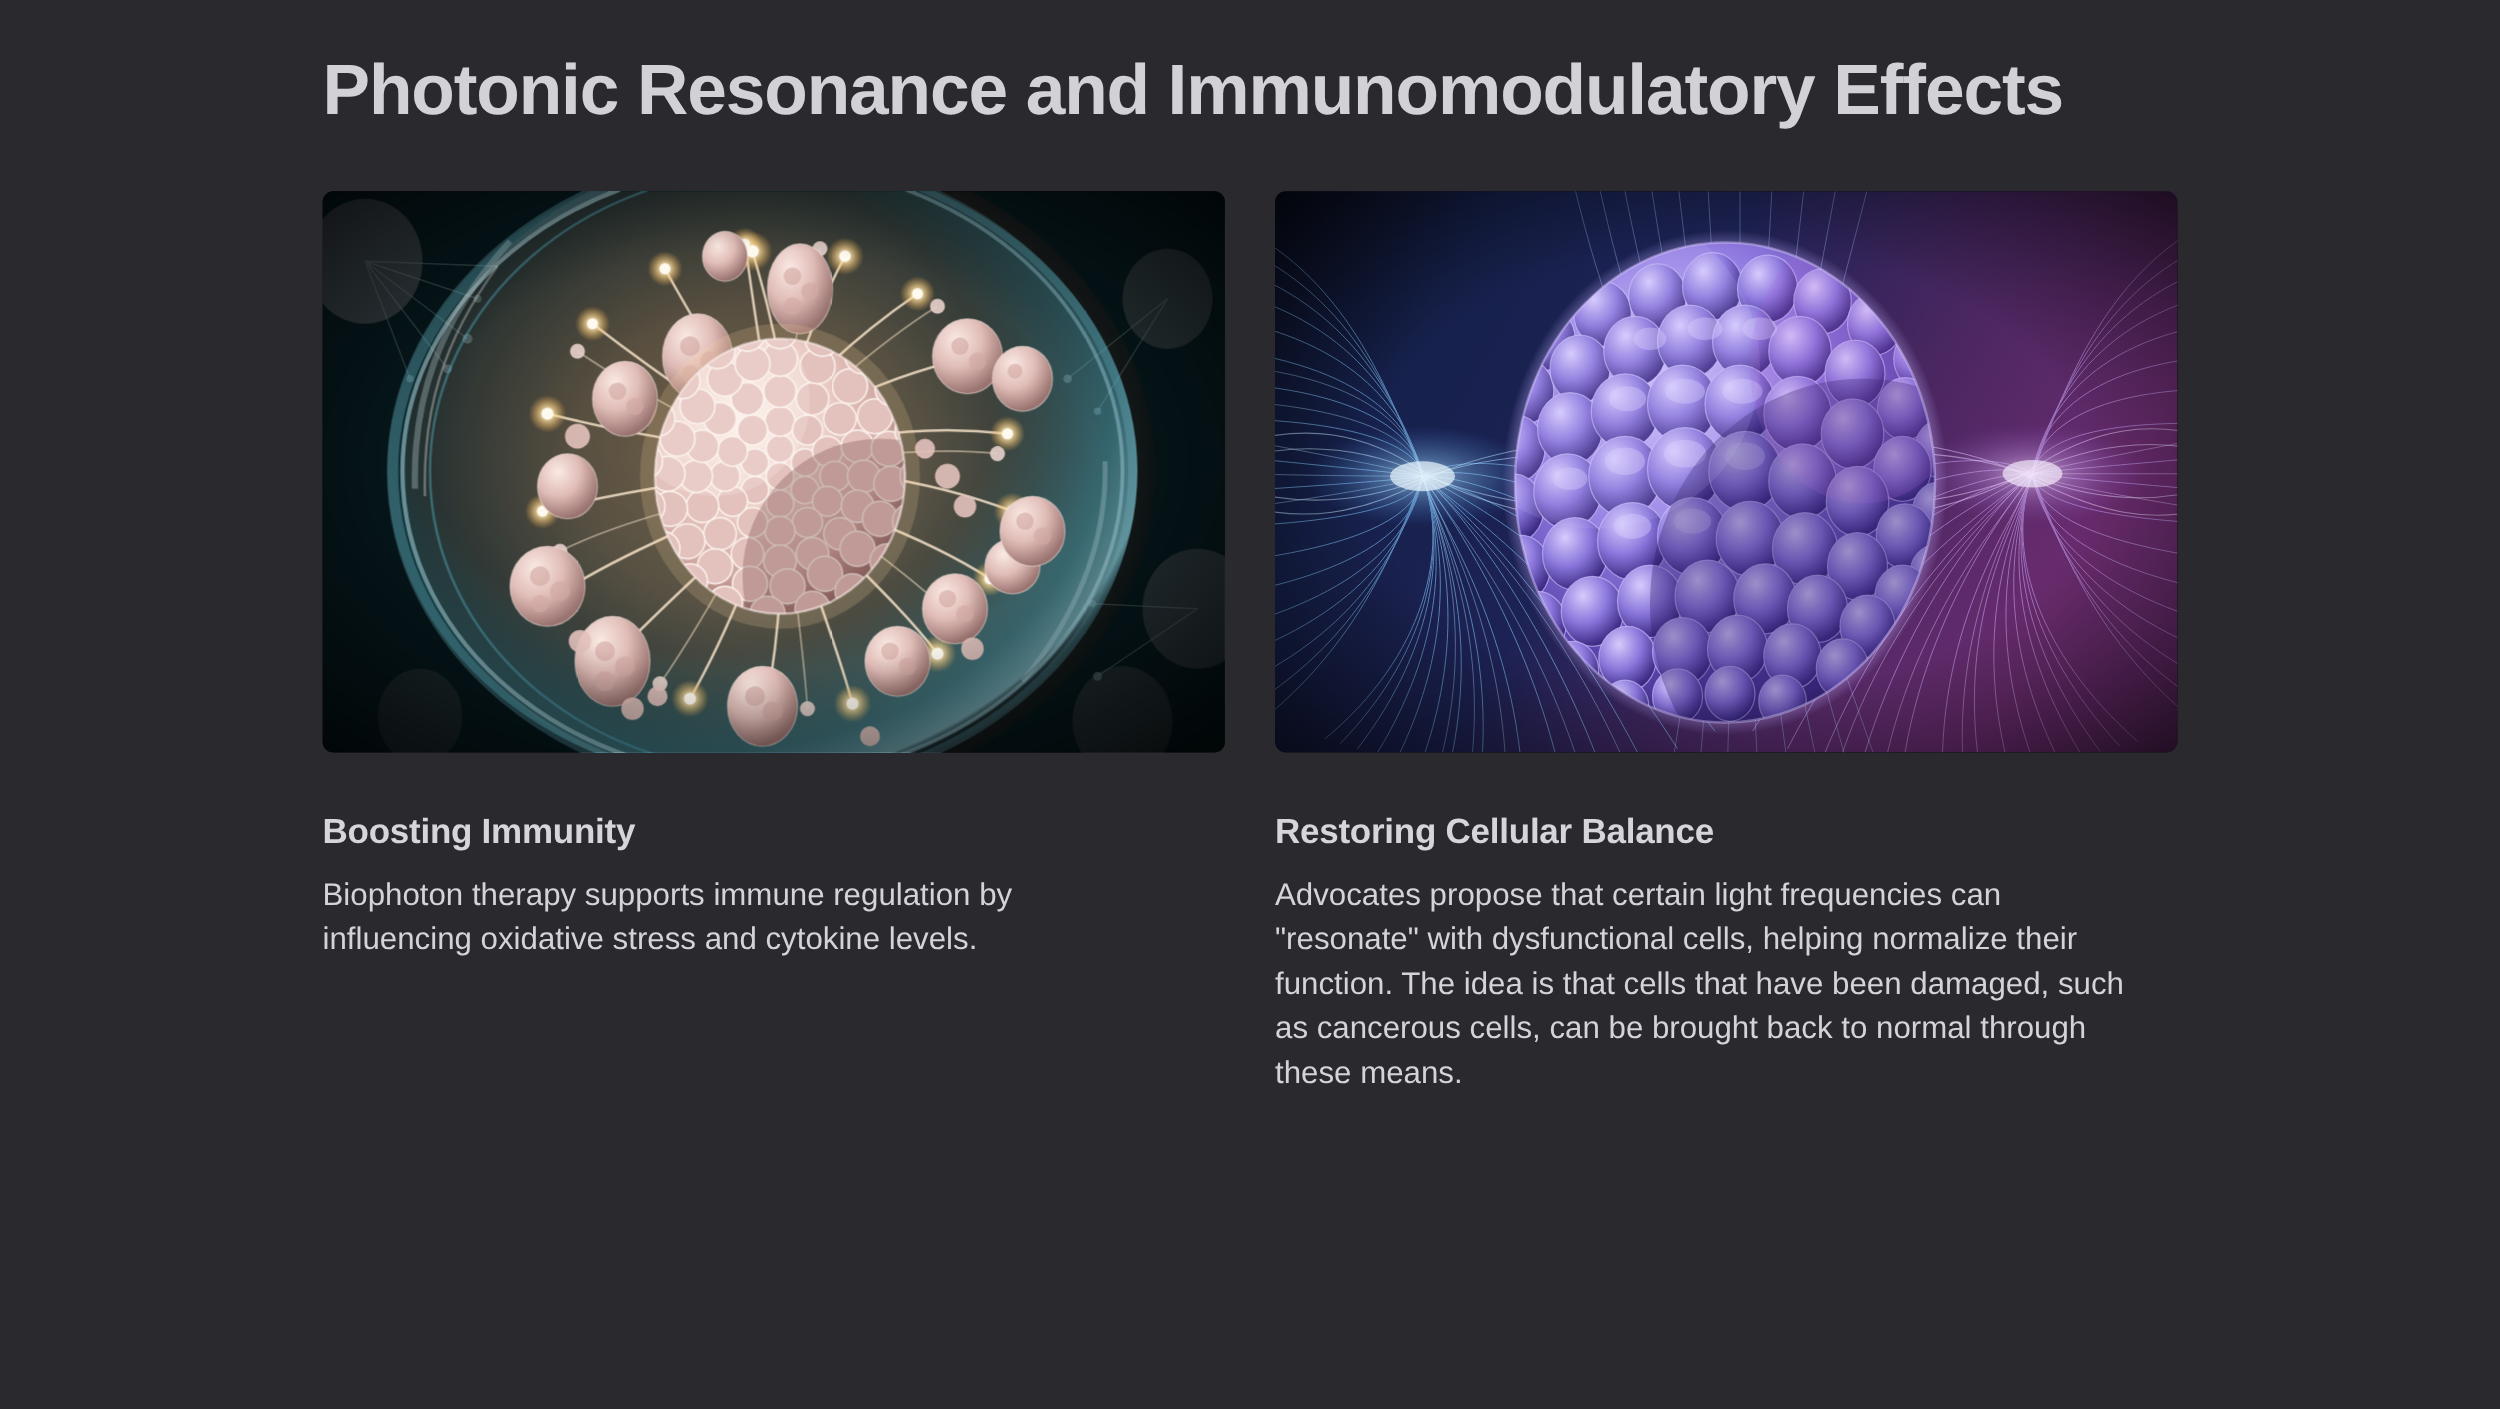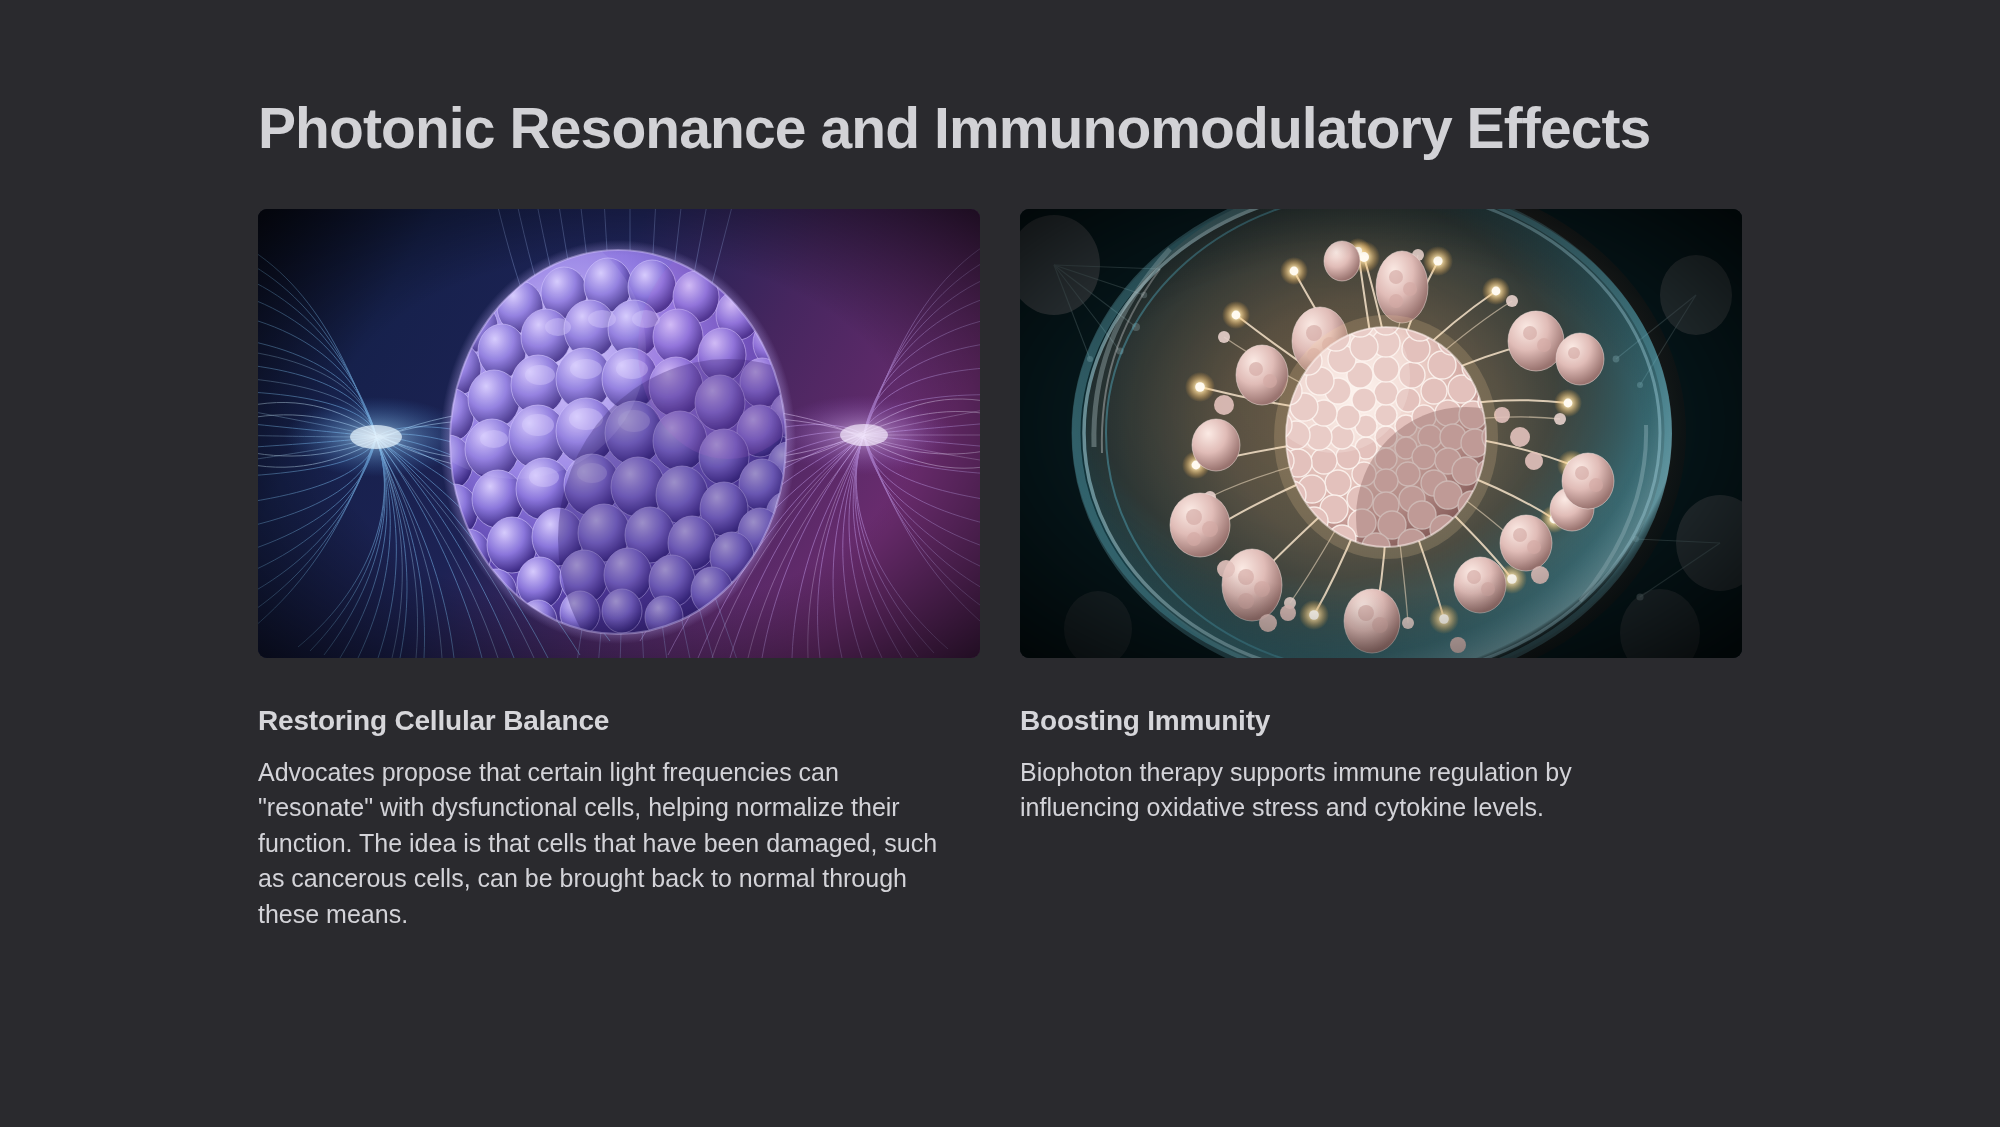--- a/index.html
+++ b/index.html
@@ -14,7 +14,7 @@
   #content { position:absolute; left:258px; top:0; width:1484px; }
 
   #page-title {
-    margin-top:96px;
+    margin-top:40px;
     font-size:57px;
     font-weight:bold;
     line-height:1.14;

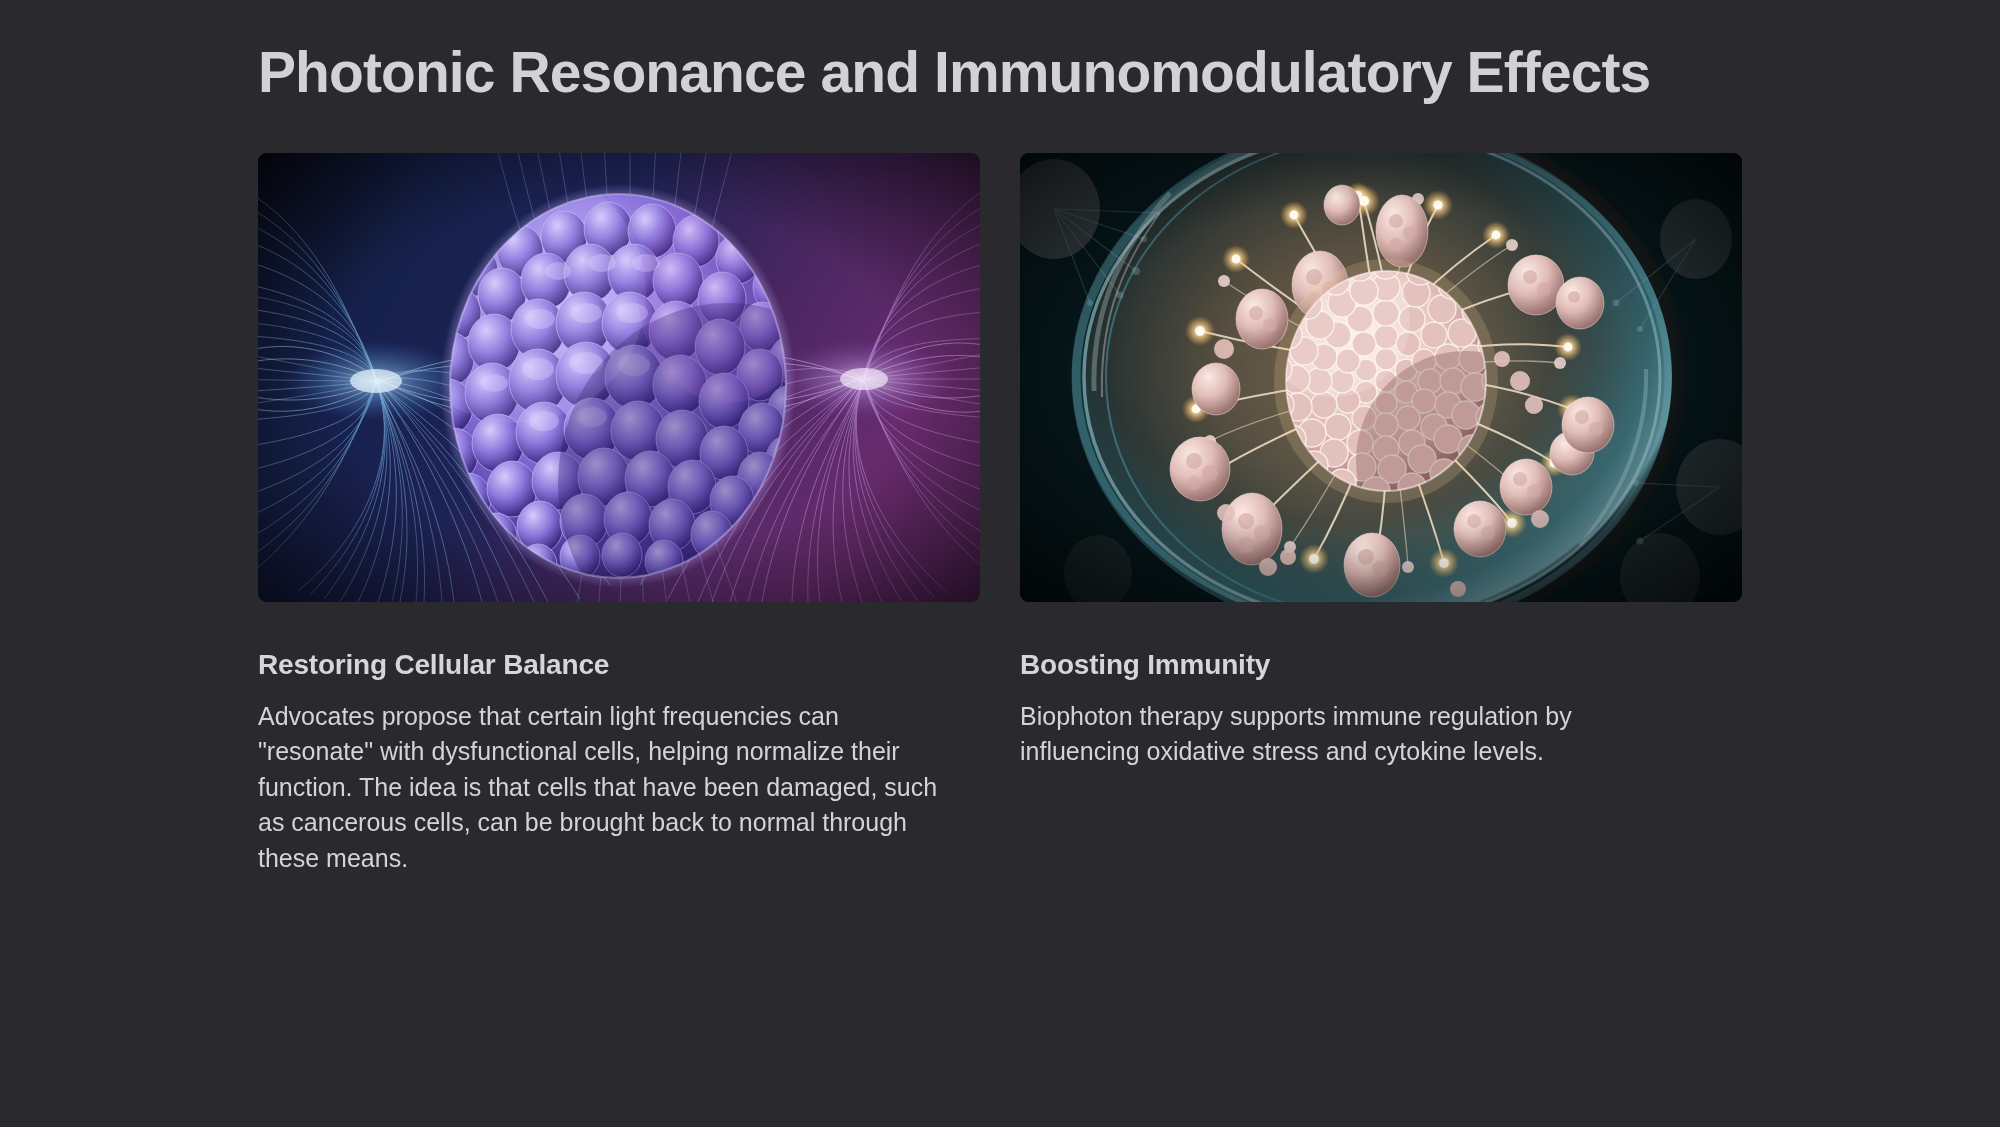--- a/index.html
+++ b/index.html
@@ -64,257 +64,6 @@
     <h1 id="page-title">Photonic Resonance and Immunomodulatory Effects</h1>
 
     <div id="cards">
-
-      <div class="card card-left">
-        <div class="card-figure">
-          <svg viewBox="0 0 722 449" preserveAspectRatio="none" aria-hidden="true">
-            <defs>
-              <linearGradient id="bgL" x1="0" y1="0" x2="1" y2="0.35">
-                <stop offset="0%" stop-color="#0b1024"></stop>
-                <stop offset="22%" stop-color="#16214c"></stop>
-                <stop offset="48%" stop-color="#1d2254"></stop>
-                <stop offset="72%" stop-color="#46265f"></stop>
-                <stop offset="100%" stop-color="#6b2c6f"></stop>
-              </linearGradient>
-              <radialGradient id="vigL" cx="50%" cy="50%" r="72%">
-                <stop offset="55%" stop-color="#000" stop-opacity="0"></stop>
-                <stop offset="100%" stop-color="#000" stop-opacity="0.72"></stop>
-              </radialGradient>
-              <radialGradient id="nodeBlue" cx="50%" cy="50%" r="50%">
-                <stop offset="0%" stop-color="#eaf6ff" stop-opacity="0.95"></stop>
-                <stop offset="35%" stop-color="#8cc8f8" stop-opacity="0.55"></stop>
-                <stop offset="100%" stop-color="#3f7fd0" stop-opacity="0"></stop>
-              </radialGradient>
-              <radialGradient id="nodeViolet" cx="50%" cy="50%" r="50%">
-                <stop offset="0%" stop-color="#f6ecff" stop-opacity="0.92"></stop>
-                <stop offset="38%" stop-color="#cfa8f2" stop-opacity="0.5"></stop>
-                <stop offset="100%" stop-color="#8a4fc0" stop-opacity="0"></stop>
-              </radialGradient>
-              <radialGradient id="sphereShade" cx="36%" cy="30%" r="78%">
-                <stop offset="0%" stop-color="#cfc0fb"></stop>
-                <stop offset="42%" stop-color="#8f79e0"></stop>
-                <stop offset="74%" stop-color="#5c44ad"></stop>
-                <stop offset="100%" stop-color="#2f1f6b"></stop>
-              </radialGradient>
-              <radialGradient id="cellG" cx="35%" cy="28%" r="72%">
-                <stop offset="0%" stop-color="#d9cdfd"></stop>
-                <stop offset="55%" stop-color="#8b77dc"></stop>
-                <stop offset="100%" stop-color="#3d2b84"></stop>
-              </radialGradient>
-              <radialGradient id="rimGlow" cx="50%" cy="50%" r="50%">
-                <stop offset="72%" stop-color="#b9a4f5" stop-opacity="0"></stop>
-                <stop offset="92%" stop-color="#c3b0ff" stop-opacity="0.55"></stop>
-                <stop offset="100%" stop-color="#c3b0ff" stop-opacity="0"></stop>
-              </radialGradient>
-              <clipPath id="clipL">
-                  <rect width="722" height="449"></rect>
-                </clipPath>
-              <clipPath id="sphereClip">
-                  <ellipse cx="360" cy="233" rx="168" ry="192"></ellipse>
-                </clipPath>
-            </defs>
-
-            <g clip-path="url(#clipL)">
-              <rect width="722" height="449" fill="url(#bgL)"></rect>
-
-              <g stroke="#7fc0f5" fill="none" stroke-width="0.8" opacity="0.62">
-                <path d="M-30,28 C60,70 95,170 118,228 C140,286 120,372 40,438"></path>
-                <path d="M-30,44 C64,84 99,176 118,228 C138,282 126,366 52,442"></path>
-                <path d="M-30,62 C70,98 103,182 118,228 C136,278 132,360 66,446"></path>
-                <path d="M-30,82 C76,112 107,188 118,228 C134,274 140,354 82,449"></path>
-                <path d="M-30,104 C82,128 110,194 118,228 C132,270 148,348 100,449"></path>
-                <path d="M-30,128 C88,146 113,200 118,228 C130,266 156,342 120,449"></path>
-                <path d="M-30,154 C94,164 115,208 118,228 C128,262 164,338 142,449"></path>
-                <path d="M-30,182 C98,186 117,216 118,228 C126,258 172,334 166,449"></path>
-                <path d="M-34,212 C60,222 108,226 118,228 C124,252 182,330 196,449"></path>
-                <path d="M-34,240 C60,234 108,230 118,228 C124,238 192,326 224,449"></path>
-                <path d="M-30,268 C98,262 117,240 118,228 C132,238 206,322 256,449"></path>
-                <path d="M-30,296 C96,280 116,248 118,228 C138,244 222,318 290,449"></path>
-                <path d="M-30,322 C92,298 114,256 118,228 C144,250 238,312 322,446"></path>
-                <path d="M-30,348 C88,314 112,262 118,228 C150,244 254,300 352,432"></path>
-                <path d="M-30,372 C82,330 108,268 118,228 C154,236 268,286 378,412"></path>
-                <path d="M-30,396 C76,346 104,274 118,228 C158,226 280,268 400,388"></path>
-                <path d="M-30,418 C70,360 100,280 118,228 C160,214 290,248 418,360"></path>
-                <path d="M-30,438 C64,372 96,286 118,228 C160,200 296,228 430,330"></path>
-              </g>
-              <g stroke="#a9d8fb" fill="none" stroke-width="0.7" opacity="0.5">
-                <path d="M-30,198 C56,214 106,224 118,228 C124,246 176,332 184,449"></path>
-                <path d="M-30,226 C56,228 108,228 118,228 C124,242 198,324 240,449"></path>
-                <path d="M-30,254 C58,242 110,232 118,228 C130,240 216,318 276,449"></path>
-                <path d="M-30,168 C96,176 116,212 118,228 C126,256 168,336 158,449"></path>
-                <path d="M-30,140 C90,152 114,204 118,228 C130,264 160,340 134,449"></path>
-              </g>
-
-              <g stroke="#c7e7fd" fill="none" stroke-width="0.9" opacity="0.55">
-                <path d="M-30,214 C20,200 68,204 118,226 C168,248 240,260 320,250"></path>
-                <path d="M-30,238 C18,252 68,250 118,230 C168,210 244,206 322,214"></path>
-                <path d="M-30,202 C24,186 70,192 118,224 C166,254 246,272 330,266"></path>
-                <path d="M-30,250 C22,266 70,258 118,232 C168,206 250,194 334,198"></path>
-              </g>
-              <ellipse cx="118" cy="228" rx="92" ry="40" fill="url(#nodeBlue)" opacity="0.75"></ellipse>
-              <ellipse cx="118" cy="228" rx="26" ry="12" fill="#e8f6ff" opacity="0.7"></ellipse>
-
-              <g stroke="#c5a0ef" fill="none" stroke-width="0.8" opacity="0.6">
-                <path d="M752,22 C660,66 628,168 606,226 C584,284 608,368 690,440"></path>
-                <path d="M752,40 C656,80 624,174 606,226 C586,280 600,362 676,444"></path>
-                <path d="M752,60 C650,94 620,180 606,226 C588,276 592,356 660,448"></path>
-                <path d="M752,82 C644,108 616,186 606,226 C590,272 584,350 644,449"></path>
-                <path d="M752,106 C638,124 612,192 606,226 C592,268 574,344 624,449"></path>
-                <path d="M752,132 C632,142 610,198 606,226 C594,264 566,338 604,449"></path>
-                <path d="M752,158 C628,160 608,206 606,226 C596,260 558,334 584,449"></path>
-                <path d="M752,186 C624,182 607,214 606,226 C598,256 548,330 562,449"></path>
-                <path d="M756,212 C664,220 616,224 606,226 C600,250 538,326 534,449"></path>
-                <path d="M756,240 C664,232 616,228 606,226 C600,236 526,322 504,449"></path>
-                <path d="M752,266 C626,260 607,238 606,226 C592,236 512,318 472,449"></path>
-                <path d="M752,294 C628,278 608,246 606,226 C586,242 496,314 440,449"></path>
-                <path d="M752,320 C632,296 610,254 606,226 C580,248 480,308 410,446"></path>
-                <path d="M752,346 C636,312 612,260 606,226 C574,242 464,296 382,432"></path>
-                <path d="M752,370 C642,328 616,266 606,226 C570,234 450,282 356,412"></path>
-                <path d="M752,394 C648,344 620,272 606,226 C566,224 438,264 334,388"></path>
-                <path d="M752,416 C654,358 624,278 606,226 C564,212 428,244 316,360"></path>
-                <path d="M752,436 C660,370 628,284 606,226 C564,198 422,224 304,330"></path>
-              </g>
-              <g stroke="#e4ccfa" fill="none" stroke-width="0.7" opacity="0.48">
-                <path d="M752,196 C668,212 618,222 606,226 C600,244 546,330 550,449"></path>
-                <path d="M752,226 C668,226 616,226 606,226 C600,240 520,322 490,449"></path>
-                <path d="M752,256 C666,242 614,232 606,226 C594,238 500,316 454,449"></path>
-              </g>
-              <g stroke="#ecd8fb" fill="none" stroke-width="0.9" opacity="0.52">
-                <path d="M752,210 C704,196 656,202 606,224 C556,246 486,258 408,248"></path>
-                <path d="M752,236 C706,250 656,248 606,228 C556,208 480,204 404,212"></path>
-                <path d="M752,198 C700,182 654,190 606,222 C558,252 478,270 396,264"></path>
-                <path d="M752,252 C702,268 656,256 606,230 C556,204 472,192 390,196"></path>
-              </g>
-              <ellipse cx="606" cy="226" rx="92" ry="40" fill="url(#nodeViolet)" opacity="0.7"></ellipse>
-              <ellipse cx="606" cy="226" rx="24" ry="11" fill="#f7eeff" opacity="0.65"></ellipse>
-
-              <g stroke="#9fb8f2" fill="none" stroke-width="0.7" opacity="0.45">
-                <path d="M238,-10 C262,90 286,150 330,215"></path>
-                <path d="M258,-10 C280,90 300,150 340,216"></path>
-                <path d="M278,-10 C298,92 314,152 350,218"></path>
-                <path d="M300,-10 C316,94 328,154 360,220"></path>
-                <path d="M322,-10 C334,96 342,156 368,222"></path>
-                <path d="M346,-10 C352,98 356,158 376,224"></path>
-                <path d="M372,-10 C372,100 372,160 384,226"></path>
-                <path d="M398,-10 C392,100 388,160 392,228"></path>
-                <path d="M424,-10 C412,100 402,160 400,230"></path>
-                <path d="M450,-10 C430,100 416,160 408,232"></path>
-                <path d="M476,-10 C448,100 430,160 416,234"></path>
-                <path d="M318,459 C330,380 340,320 352,262"></path>
-                <path d="M340,459 C346,382 352,322 360,264"></path>
-                <path d="M362,459 C364,384 366,324 370,266"></path>
-                <path d="M386,459 C382,384 380,324 378,268"></path>
-                <path d="M410,459 C400,384 392,324 386,268"></path>
-                <path d="M434,459 C418,384 406,324 394,268"></path>
-                <path d="M458,459 C436,382 420,322 402,266"></path>
-                <path d="M482,459 C454,380 434,320 410,264"></path>
-              </g>
-
-              <ellipse cx="360" cy="233" rx="178" ry="202" fill="url(#rimGlow)" opacity="0.85"></ellipse>
-              <ellipse cx="360" cy="233" rx="168" ry="192" fill="url(#sphereShade)"></ellipse>
-              <g clip-path="url(#sphereClip)" opacity="0.98">
-
-                <g id="bumps">
-
-                  <g fill="url(#cellG)" stroke="#cdbffb" stroke-width="1" stroke-opacity="0.65">
-                    <ellipse cx="218" cy="118" rx="22" ry="25"></ellipse>
-                      <ellipse cx="262" cy="98" rx="23" ry="26"></ellipse>
-                    <ellipse cx="306" cy="84" rx="23" ry="26"></ellipse>
-                      <ellipse cx="350" cy="76" rx="24" ry="27"></ellipse>
-                    <ellipse cx="394" cy="78" rx="24" ry="27"></ellipse>
-                      <ellipse cx="438" cy="88" rx="23" ry="26"></ellipse>
-                    <ellipse cx="480" cy="106" rx="22" ry="25"></ellipse>
-                      <ellipse cx="516" cy="134" rx="21" ry="24"></ellipse>
-
-                    <ellipse cx="200" cy="160" rx="23" ry="26"></ellipse>
-                      <ellipse cx="244" cy="142" rx="24" ry="27"></ellipse>
-                    <ellipse cx="288" cy="128" rx="25" ry="28"></ellipse>
-                      <ellipse cx="332" cy="120" rx="26" ry="29"></ellipse>
-                    <ellipse cx="376" cy="120" rx="26" ry="29"></ellipse>
-                      <ellipse cx="420" cy="128" rx="25" ry="28"></ellipse>
-                    <ellipse cx="464" cy="146" rx="24" ry="27"></ellipse>
-                      <ellipse cx="504" cy="174" rx="22" ry="25"></ellipse>
-                    <ellipse cx="532" cy="206" rx="20" ry="23"></ellipse>
-
-                    <ellipse cx="192" cy="206" rx="24" ry="27"></ellipse>
-                      <ellipse cx="236" cy="190" rx="26" ry="29"></ellipse>
-                    <ellipse cx="280" cy="176" rx="27" ry="30"></ellipse>
-                      <ellipse cx="326" cy="170" rx="28" ry="31"></ellipse>
-                    <ellipse cx="372" cy="170" rx="28" ry="31"></ellipse>
-                      <ellipse cx="418" cy="178" rx="27" ry="30"></ellipse>
-                    <ellipse cx="462" cy="194" rx="25" ry="28"></ellipse>
-                      <ellipse cx="502" cy="222" rx="23" ry="26"></ellipse>
-                    <ellipse cx="530" cy="256" rx="20" ry="23"></ellipse>
-
-                    <ellipse cx="190" cy="254" rx="25" ry="28"></ellipse>
-                      <ellipse cx="234" cy="240" rx="27" ry="30"></ellipse>
-                    <ellipse cx="280" cy="228" rx="29" ry="32"></ellipse>
-                      <ellipse cx="328" cy="222" rx="30" ry="33"></ellipse>
-                    <ellipse cx="376" cy="224" rx="29" ry="32"></ellipse>
-                      <ellipse cx="422" cy="232" rx="27" ry="30"></ellipse>
-                    <ellipse cx="466" cy="248" rx="25" ry="28"></ellipse>
-                      <ellipse cx="504" cy="276" rx="23" ry="26"></ellipse>
-                    <ellipse cx="528" cy="306" rx="20" ry="23"></ellipse>
-
-                    <ellipse cx="196" cy="302" rx="24" ry="27"></ellipse>
-                      <ellipse cx="240" cy="290" rx="26" ry="29"></ellipse>
-                    <ellipse cx="286" cy="280" rx="28" ry="31"></ellipse>
-                      <ellipse cx="334" cy="276" rx="28" ry="31"></ellipse>
-                    <ellipse cx="380" cy="278" rx="27" ry="30"></ellipse>
-                      <ellipse cx="424" cy="286" rx="26" ry="29"></ellipse>
-                    <ellipse cx="466" cy="300" rx="24" ry="27"></ellipse>
-                      <ellipse cx="502" cy="324" rx="22" ry="25"></ellipse>
-
-                    <ellipse cx="210" cy="346" rx="23" ry="26"></ellipse>
-                      <ellipse cx="254" cy="336" rx="25" ry="28"></ellipse>
-                    <ellipse cx="300" cy="328" rx="26" ry="29"></ellipse>
-                      <ellipse cx="346" cy="324" rx="26" ry="29"></ellipse>
-                    <ellipse cx="392" cy="326" rx="25" ry="28"></ellipse>
-                      <ellipse cx="434" cy="334" rx="24" ry="27"></ellipse>
-                    <ellipse cx="474" cy="348" rx="22" ry="25"></ellipse>
-
-                    <ellipse cx="238" cy="384" rx="21" ry="24"></ellipse>
-                      <ellipse cx="282" cy="374" rx="23" ry="26"></ellipse>
-                    <ellipse cx="326" cy="368" rx="24" ry="27"></ellipse>
-                      <ellipse cx="370" cy="366" rx="24" ry="27"></ellipse>
-                    <ellipse cx="414" cy="372" rx="23" ry="26"></ellipse>
-                      <ellipse cx="454" cy="382" rx="21" ry="24"></ellipse>
-
-                    <ellipse cx="280" cy="412" rx="19" ry="21"></ellipse>
-                      <ellipse cx="322" cy="404" rx="20" ry="22"></ellipse>
-                    <ellipse cx="364" cy="402" rx="20" ry="22"></ellipse>
-                      <ellipse cx="406" cy="408" rx="19" ry="21"></ellipse>
-                  </g>
-
-                  <g fill="#ded3ff" opacity="0.38">
-                    <ellipse cx="300" cy="118" rx="13" ry="9"></ellipse>
-                      <ellipse cx="344" cy="110" rx="14" ry="9"></ellipse>
-                    <ellipse cx="388" cy="110" rx="14" ry="9"></ellipse>
-                      <ellipse cx="282" cy="166" rx="15" ry="10"></ellipse>
-                    <ellipse cx="328" cy="160" rx="16" ry="10"></ellipse>
-                      <ellipse cx="374" cy="160" rx="16" ry="10"></ellipse>
-                    <ellipse cx="280" cy="216" rx="16" ry="11"></ellipse>
-                      <ellipse cx="328" cy="210" rx="17" ry="11"></ellipse>
-                    <ellipse cx="376" cy="212" rx="16" ry="11"></ellipse>
-                      <ellipse cx="286" cy="268" rx="15" ry="10"></ellipse>
-                    <ellipse cx="334" cy="264" rx="15" ry="10"></ellipse>
-                      <ellipse cx="236" cy="230" rx="14" ry="9"></ellipse>
-                  </g>
-                </g>
-
-                <ellipse cx="470" cy="330" rx="170" ry="180" fill="#2b1a63" opacity="0.34"></ellipse>
-                <ellipse cx="258" cy="140" rx="130" ry="130" fill="#d9ccff" opacity="0.12"></ellipse>
-                <ellipse cx="470" cy="140" rx="90" ry="110" fill="#b36ad6" opacity="0.16"></ellipse>
-              </g>
-              <ellipse cx="360" cy="233" rx="168" ry="192" fill="none" stroke="#d6c8ff" stroke-width="2" stroke-opacity="0.45"></ellipse>
-
-              <rect width="722" height="449" fill="url(#vigL)"></rect>
-            </g>
-          </svg>
-        </div>
-        <h2 class="card-heading">Restoring Cellular Balance</h2>
-        <p class="card-body">Advocates propose that certain light frequencies can "resonate" with dysfunctional cells, helping normalize their function. The idea is that cells that have been damaged, such as cancerous cells, can be brought back to normal through these means.</p>
-      </div>
 
       <div class="card card-right">
         <div class="card-figure">
@@ -654,6 +403,257 @@
         <p class="card-body">Biophoton therapy supports immune regulation by influencing oxidative stress and cytokine levels.</p>
       </div>
 
+      <div class="card card-left">
+        <div class="card-figure">
+          <svg viewBox="0 0 722 449" preserveAspectRatio="none" aria-hidden="true">
+            <defs>
+              <linearGradient id="bgL" x1="0" y1="0" x2="1" y2="0.35">
+                <stop offset="0%" stop-color="#0b1024"></stop>
+                <stop offset="22%" stop-color="#16214c"></stop>
+                <stop offset="48%" stop-color="#1d2254"></stop>
+                <stop offset="72%" stop-color="#46265f"></stop>
+                <stop offset="100%" stop-color="#6b2c6f"></stop>
+              </linearGradient>
+              <radialGradient id="vigL" cx="50%" cy="50%" r="72%">
+                <stop offset="55%" stop-color="#000" stop-opacity="0"></stop>
+                <stop offset="100%" stop-color="#000" stop-opacity="0.72"></stop>
+              </radialGradient>
+              <radialGradient id="nodeBlue" cx="50%" cy="50%" r="50%">
+                <stop offset="0%" stop-color="#eaf6ff" stop-opacity="0.95"></stop>
+                <stop offset="35%" stop-color="#8cc8f8" stop-opacity="0.55"></stop>
+                <stop offset="100%" stop-color="#3f7fd0" stop-opacity="0"></stop>
+              </radialGradient>
+              <radialGradient id="nodeViolet" cx="50%" cy="50%" r="50%">
+                <stop offset="0%" stop-color="#f6ecff" stop-opacity="0.92"></stop>
+                <stop offset="38%" stop-color="#cfa8f2" stop-opacity="0.5"></stop>
+                <stop offset="100%" stop-color="#8a4fc0" stop-opacity="0"></stop>
+              </radialGradient>
+              <radialGradient id="sphereShade" cx="36%" cy="30%" r="78%">
+                <stop offset="0%" stop-color="#cfc0fb"></stop>
+                <stop offset="42%" stop-color="#8f79e0"></stop>
+                <stop offset="74%" stop-color="#5c44ad"></stop>
+                <stop offset="100%" stop-color="#2f1f6b"></stop>
+              </radialGradient>
+              <radialGradient id="cellG" cx="35%" cy="28%" r="72%">
+                <stop offset="0%" stop-color="#d9cdfd"></stop>
+                <stop offset="55%" stop-color="#8b77dc"></stop>
+                <stop offset="100%" stop-color="#3d2b84"></stop>
+              </radialGradient>
+              <radialGradient id="rimGlow" cx="50%" cy="50%" r="50%">
+                <stop offset="72%" stop-color="#b9a4f5" stop-opacity="0"></stop>
+                <stop offset="92%" stop-color="#c3b0ff" stop-opacity="0.55"></stop>
+                <stop offset="100%" stop-color="#c3b0ff" stop-opacity="0"></stop>
+              </radialGradient>
+              <clipPath id="clipL">
+                  <rect width="722" height="449"></rect>
+                </clipPath>
+              <clipPath id="sphereClip">
+                  <ellipse cx="360" cy="233" rx="168" ry="192"></ellipse>
+                </clipPath>
+            </defs>
+
+            <g clip-path="url(#clipL)">
+              <rect width="722" height="449" fill="url(#bgL)"></rect>
+
+              <g stroke="#7fc0f5" fill="none" stroke-width="0.8" opacity="0.62">
+                <path d="M-30,28 C60,70 95,170 118,228 C140,286 120,372 40,438"></path>
+                <path d="M-30,44 C64,84 99,176 118,228 C138,282 126,366 52,442"></path>
+                <path d="M-30,62 C70,98 103,182 118,228 C136,278 132,360 66,446"></path>
+                <path d="M-30,82 C76,112 107,188 118,228 C134,274 140,354 82,449"></path>
+                <path d="M-30,104 C82,128 110,194 118,228 C132,270 148,348 100,449"></path>
+                <path d="M-30,128 C88,146 113,200 118,228 C130,266 156,342 120,449"></path>
+                <path d="M-30,154 C94,164 115,208 118,228 C128,262 164,338 142,449"></path>
+                <path d="M-30,182 C98,186 117,216 118,228 C126,258 172,334 166,449"></path>
+                <path d="M-34,212 C60,222 108,226 118,228 C124,252 182,330 196,449"></path>
+                <path d="M-34,240 C60,234 108,230 118,228 C124,238 192,326 224,449"></path>
+                <path d="M-30,268 C98,262 117,240 118,228 C132,238 206,322 256,449"></path>
+                <path d="M-30,296 C96,280 116,248 118,228 C138,244 222,318 290,449"></path>
+                <path d="M-30,322 C92,298 114,256 118,228 C144,250 238,312 322,446"></path>
+                <path d="M-30,348 C88,314 112,262 118,228 C150,244 254,300 352,432"></path>
+                <path d="M-30,372 C82,330 108,268 118,228 C154,236 268,286 378,412"></path>
+                <path d="M-30,396 C76,346 104,274 118,228 C158,226 280,268 400,388"></path>
+                <path d="M-30,418 C70,360 100,280 118,228 C160,214 290,248 418,360"></path>
+                <path d="M-30,438 C64,372 96,286 118,228 C160,200 296,228 430,330"></path>
+              </g>
+              <g stroke="#a9d8fb" fill="none" stroke-width="0.7" opacity="0.5">
+                <path d="M-30,198 C56,214 106,224 118,228 C124,246 176,332 184,449"></path>
+                <path d="M-30,226 C56,228 108,228 118,228 C124,242 198,324 240,449"></path>
+                <path d="M-30,254 C58,242 110,232 118,228 C130,240 216,318 276,449"></path>
+                <path d="M-30,168 C96,176 116,212 118,228 C126,256 168,336 158,449"></path>
+                <path d="M-30,140 C90,152 114,204 118,228 C130,264 160,340 134,449"></path>
+              </g>
+
+              <g stroke="#c7e7fd" fill="none" stroke-width="0.9" opacity="0.55">
+                <path d="M-30,214 C20,200 68,204 118,226 C168,248 240,260 320,250"></path>
+                <path d="M-30,238 C18,252 68,250 118,230 C168,210 244,206 322,214"></path>
+                <path d="M-30,202 C24,186 70,192 118,224 C166,254 246,272 330,266"></path>
+                <path d="M-30,250 C22,266 70,258 118,232 C168,206 250,194 334,198"></path>
+              </g>
+              <ellipse cx="118" cy="228" rx="92" ry="40" fill="url(#nodeBlue)" opacity="0.75"></ellipse>
+              <ellipse cx="118" cy="228" rx="26" ry="12" fill="#e8f6ff" opacity="0.7"></ellipse>
+
+              <g stroke="#c5a0ef" fill="none" stroke-width="0.8" opacity="0.6">
+                <path d="M752,22 C660,66 628,168 606,226 C584,284 608,368 690,440"></path>
+                <path d="M752,40 C656,80 624,174 606,226 C586,280 600,362 676,444"></path>
+                <path d="M752,60 C650,94 620,180 606,226 C588,276 592,356 660,448"></path>
+                <path d="M752,82 C644,108 616,186 606,226 C590,272 584,350 644,449"></path>
+                <path d="M752,106 C638,124 612,192 606,226 C592,268 574,344 624,449"></path>
+                <path d="M752,132 C632,142 610,198 606,226 C594,264 566,338 604,449"></path>
+                <path d="M752,158 C628,160 608,206 606,226 C596,260 558,334 584,449"></path>
+                <path d="M752,186 C624,182 607,214 606,226 C598,256 548,330 562,449"></path>
+                <path d="M756,212 C664,220 616,224 606,226 C600,250 538,326 534,449"></path>
+                <path d="M756,240 C664,232 616,228 606,226 C600,236 526,322 504,449"></path>
+                <path d="M752,266 C626,260 607,238 606,226 C592,236 512,318 472,449"></path>
+                <path d="M752,294 C628,278 608,246 606,226 C586,242 496,314 440,449"></path>
+                <path d="M752,320 C632,296 610,254 606,226 C580,248 480,308 410,446"></path>
+                <path d="M752,346 C636,312 612,260 606,226 C574,242 464,296 382,432"></path>
+                <path d="M752,370 C642,328 616,266 606,226 C570,234 450,282 356,412"></path>
+                <path d="M752,394 C648,344 620,272 606,226 C566,224 438,264 334,388"></path>
+                <path d="M752,416 C654,358 624,278 606,226 C564,212 428,244 316,360"></path>
+                <path d="M752,436 C660,370 628,284 606,226 C564,198 422,224 304,330"></path>
+              </g>
+              <g stroke="#e4ccfa" fill="none" stroke-width="0.7" opacity="0.48">
+                <path d="M752,196 C668,212 618,222 606,226 C600,244 546,330 550,449"></path>
+                <path d="M752,226 C668,226 616,226 606,226 C600,240 520,322 490,449"></path>
+                <path d="M752,256 C666,242 614,232 606,226 C594,238 500,316 454,449"></path>
+              </g>
+              <g stroke="#ecd8fb" fill="none" stroke-width="0.9" opacity="0.52">
+                <path d="M752,210 C704,196 656,202 606,224 C556,246 486,258 408,248"></path>
+                <path d="M752,236 C706,250 656,248 606,228 C556,208 480,204 404,212"></path>
+                <path d="M752,198 C700,182 654,190 606,222 C558,252 478,270 396,264"></path>
+                <path d="M752,252 C702,268 656,256 606,230 C556,204 472,192 390,196"></path>
+              </g>
+              <ellipse cx="606" cy="226" rx="92" ry="40" fill="url(#nodeViolet)" opacity="0.7"></ellipse>
+              <ellipse cx="606" cy="226" rx="24" ry="11" fill="#f7eeff" opacity="0.65"></ellipse>
+
+              <g stroke="#9fb8f2" fill="none" stroke-width="0.7" opacity="0.45">
+                <path d="M238,-10 C262,90 286,150 330,215"></path>
+                <path d="M258,-10 C280,90 300,150 340,216"></path>
+                <path d="M278,-10 C298,92 314,152 350,218"></path>
+                <path d="M300,-10 C316,94 328,154 360,220"></path>
+                <path d="M322,-10 C334,96 342,156 368,222"></path>
+                <path d="M346,-10 C352,98 356,158 376,224"></path>
+                <path d="M372,-10 C372,100 372,160 384,226"></path>
+                <path d="M398,-10 C392,100 388,160 392,228"></path>
+                <path d="M424,-10 C412,100 402,160 400,230"></path>
+                <path d="M450,-10 C430,100 416,160 408,232"></path>
+                <path d="M476,-10 C448,100 430,160 416,234"></path>
+                <path d="M318,459 C330,380 340,320 352,262"></path>
+                <path d="M340,459 C346,382 352,322 360,264"></path>
+                <path d="M362,459 C364,384 366,324 370,266"></path>
+                <path d="M386,459 C382,384 380,324 378,268"></path>
+                <path d="M410,459 C400,384 392,324 386,268"></path>
+                <path d="M434,459 C418,384 406,324 394,268"></path>
+                <path d="M458,459 C436,382 420,322 402,266"></path>
+                <path d="M482,459 C454,380 434,320 410,264"></path>
+              </g>
+
+              <ellipse cx="360" cy="233" rx="178" ry="202" fill="url(#rimGlow)" opacity="0.85"></ellipse>
+              <ellipse cx="360" cy="233" rx="168" ry="192" fill="url(#sphereShade)"></ellipse>
+              <g clip-path="url(#sphereClip)" opacity="0.98">
+
+                <g id="bumps">
+
+                  <g fill="url(#cellG)" stroke="#cdbffb" stroke-width="1" stroke-opacity="0.65">
+                    <ellipse cx="218" cy="118" rx="22" ry="25"></ellipse>
+                      <ellipse cx="262" cy="98" rx="23" ry="26"></ellipse>
+                    <ellipse cx="306" cy="84" rx="23" ry="26"></ellipse>
+                      <ellipse cx="350" cy="76" rx="24" ry="27"></ellipse>
+                    <ellipse cx="394" cy="78" rx="24" ry="27"></ellipse>
+                      <ellipse cx="438" cy="88" rx="23" ry="26"></ellipse>
+                    <ellipse cx="480" cy="106" rx="22" ry="25"></ellipse>
+                      <ellipse cx="516" cy="134" rx="21" ry="24"></ellipse>
+
+                    <ellipse cx="200" cy="160" rx="23" ry="26"></ellipse>
+                      <ellipse cx="244" cy="142" rx="24" ry="27"></ellipse>
+                    <ellipse cx="288" cy="128" rx="25" ry="28"></ellipse>
+                      <ellipse cx="332" cy="120" rx="26" ry="29"></ellipse>
+                    <ellipse cx="376" cy="120" rx="26" ry="29"></ellipse>
+                      <ellipse cx="420" cy="128" rx="25" ry="28"></ellipse>
+                    <ellipse cx="464" cy="146" rx="24" ry="27"></ellipse>
+                      <ellipse cx="504" cy="174" rx="22" ry="25"></ellipse>
+                    <ellipse cx="532" cy="206" rx="20" ry="23"></ellipse>
+
+                    <ellipse cx="192" cy="206" rx="24" ry="27"></ellipse>
+                      <ellipse cx="236" cy="190" rx="26" ry="29"></ellipse>
+                    <ellipse cx="280" cy="176" rx="27" ry="30"></ellipse>
+                      <ellipse cx="326" cy="170" rx="28" ry="31"></ellipse>
+                    <ellipse cx="372" cy="170" rx="28" ry="31"></ellipse>
+                      <ellipse cx="418" cy="178" rx="27" ry="30"></ellipse>
+                    <ellipse cx="462" cy="194" rx="25" ry="28"></ellipse>
+                      <ellipse cx="502" cy="222" rx="23" ry="26"></ellipse>
+                    <ellipse cx="530" cy="256" rx="20" ry="23"></ellipse>
+
+                    <ellipse cx="190" cy="254" rx="25" ry="28"></ellipse>
+                      <ellipse cx="234" cy="240" rx="27" ry="30"></ellipse>
+                    <ellipse cx="280" cy="228" rx="29" ry="32"></ellipse>
+                      <ellipse cx="328" cy="222" rx="30" ry="33"></ellipse>
+                    <ellipse cx="376" cy="224" rx="29" ry="32"></ellipse>
+                      <ellipse cx="422" cy="232" rx="27" ry="30"></ellipse>
+                    <ellipse cx="466" cy="248" rx="25" ry="28"></ellipse>
+                      <ellipse cx="504" cy="276" rx="23" ry="26"></ellipse>
+                    <ellipse cx="528" cy="306" rx="20" ry="23"></ellipse>
+
+                    <ellipse cx="196" cy="302" rx="24" ry="27"></ellipse>
+                      <ellipse cx="240" cy="290" rx="26" ry="29"></ellipse>
+                    <ellipse cx="286" cy="280" rx="28" ry="31"></ellipse>
+                      <ellipse cx="334" cy="276" rx="28" ry="31"></ellipse>
+                    <ellipse cx="380" cy="278" rx="27" ry="30"></ellipse>
+                      <ellipse cx="424" cy="286" rx="26" ry="29"></ellipse>
+                    <ellipse cx="466" cy="300" rx="24" ry="27"></ellipse>
+                      <ellipse cx="502" cy="324" rx="22" ry="25"></ellipse>
+
+                    <ellipse cx="210" cy="346" rx="23" ry="26"></ellipse>
+                      <ellipse cx="254" cy="336" rx="25" ry="28"></ellipse>
+                    <ellipse cx="300" cy="328" rx="26" ry="29"></ellipse>
+                      <ellipse cx="346" cy="324" rx="26" ry="29"></ellipse>
+                    <ellipse cx="392" cy="326" rx="25" ry="28"></ellipse>
+                      <ellipse cx="434" cy="334" rx="24" ry="27"></ellipse>
+                    <ellipse cx="474" cy="348" rx="22" ry="25"></ellipse>
+
+                    <ellipse cx="238" cy="384" rx="21" ry="24"></ellipse>
+                      <ellipse cx="282" cy="374" rx="23" ry="26"></ellipse>
+                    <ellipse cx="326" cy="368" rx="24" ry="27"></ellipse>
+                      <ellipse cx="370" cy="366" rx="24" ry="27"></ellipse>
+                    <ellipse cx="414" cy="372" rx="23" ry="26"></ellipse>
+                      <ellipse cx="454" cy="382" rx="21" ry="24"></ellipse>
+
+                    <ellipse cx="280" cy="412" rx="19" ry="21"></ellipse>
+                      <ellipse cx="322" cy="404" rx="20" ry="22"></ellipse>
+                    <ellipse cx="364" cy="402" rx="20" ry="22"></ellipse>
+                      <ellipse cx="406" cy="408" rx="19" ry="21"></ellipse>
+                  </g>
+
+                  <g fill="#ded3ff" opacity="0.38">
+                    <ellipse cx="300" cy="118" rx="13" ry="9"></ellipse>
+                      <ellipse cx="344" cy="110" rx="14" ry="9"></ellipse>
+                    <ellipse cx="388" cy="110" rx="14" ry="9"></ellipse>
+                      <ellipse cx="282" cy="166" rx="15" ry="10"></ellipse>
+                    <ellipse cx="328" cy="160" rx="16" ry="10"></ellipse>
+                      <ellipse cx="374" cy="160" rx="16" ry="10"></ellipse>
+                    <ellipse cx="280" cy="216" rx="16" ry="11"></ellipse>
+                      <ellipse cx="328" cy="210" rx="17" ry="11"></ellipse>
+                    <ellipse cx="376" cy="212" rx="16" ry="11"></ellipse>
+                      <ellipse cx="286" cy="268" rx="15" ry="10"></ellipse>
+                    <ellipse cx="334" cy="264" rx="15" ry="10"></ellipse>
+                      <ellipse cx="236" cy="230" rx="14" ry="9"></ellipse>
+                  </g>
+                </g>
+
+                <ellipse cx="470" cy="330" rx="170" ry="180" fill="#2b1a63" opacity="0.34"></ellipse>
+                <ellipse cx="258" cy="140" rx="130" ry="130" fill="#d9ccff" opacity="0.12"></ellipse>
+                <ellipse cx="470" cy="140" rx="90" ry="110" fill="#b36ad6" opacity="0.16"></ellipse>
+              </g>
+              <ellipse cx="360" cy="233" rx="168" ry="192" fill="none" stroke="#d6c8ff" stroke-width="2" stroke-opacity="0.45"></ellipse>
+
+              <rect width="722" height="449" fill="url(#vigL)"></rect>
+            </g>
+          </svg>
+        </div>
+        <h2 class="card-heading">Restoring Cellular Balance</h2>
+        <p class="card-body">Advocates propose that certain light frequencies can "resonate" with dysfunctional cells, helping normalize their function. The idea is that cells that have been damaged, such as cancerous cells, can be brought back to normal through these means.</p>
+      </div>
+
     </div>
   </div>
 </div>

